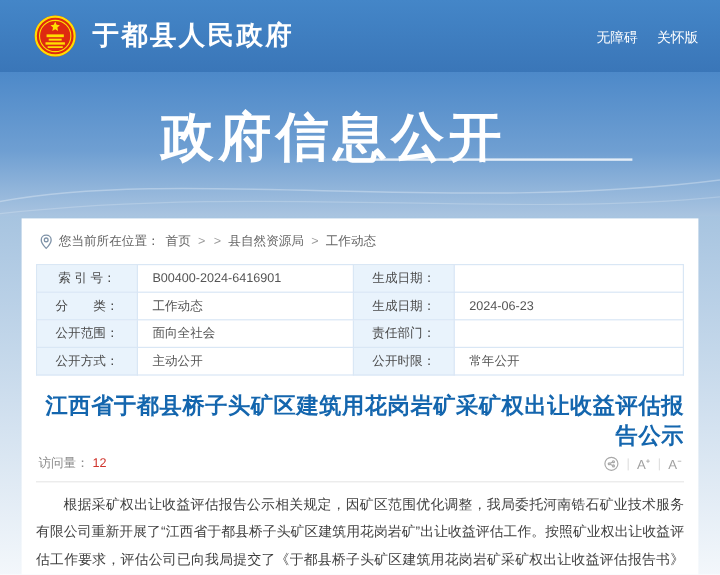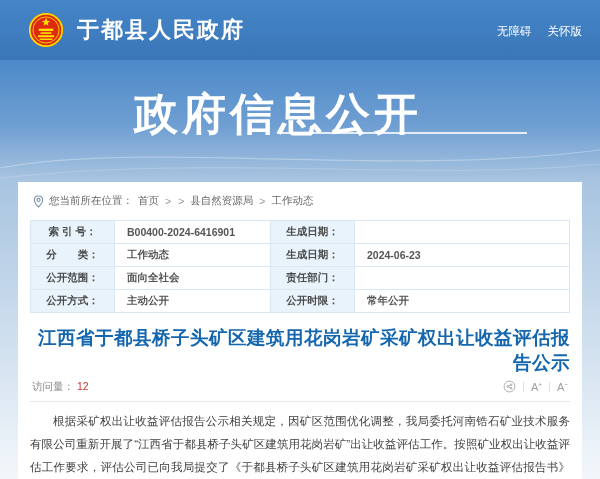--- a/index.html
+++ b/index.html
@@ -46,7 +46,7 @@
   .crumb-sep{color:#999;margin:0 1px}
 
   .info-table{width:100%;border-collapse:collapse;font-size:10.5px;color:#555;margin-top:3px}
-  .info-table th,.info-table td{border:1px solid var(--table-border);height:23px;font-weight:bold}
+  .info-table th,.info-table td{border:1px solid var(--table-border);height:23px;font-weight:normal}
   .info-table th{background:var(--table-label-bg);width:84px;text-align:center;color:#4a4a4a}
   .info-table td{padding-left:12px;text-align:left}
   .info-table td.val-a{width:156px}

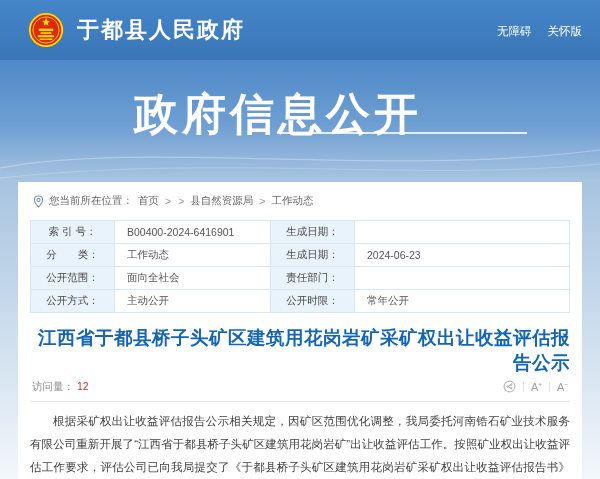--- a/index.html
+++ b/index.html
@@ -49,7 +49,7 @@
   .info-table th,.info-table td{border:1px solid var(--table-border);height:23px;font-weight:normal}
   .info-table th{background:var(--table-label-bg);width:84px;text-align:center;color:#4a4a4a}
   .info-table td{padding-left:12px;text-align:left}
-  .info-table td.val-a{width:156px}
+  .info-table td.val-a{width:180px}
 
   .article-title{margin-top:12px;text-align:right;font-size:18.5px;font-weight:bold;
     color:var(--title-blue);letter-spacing:.5px;line-height:25px}

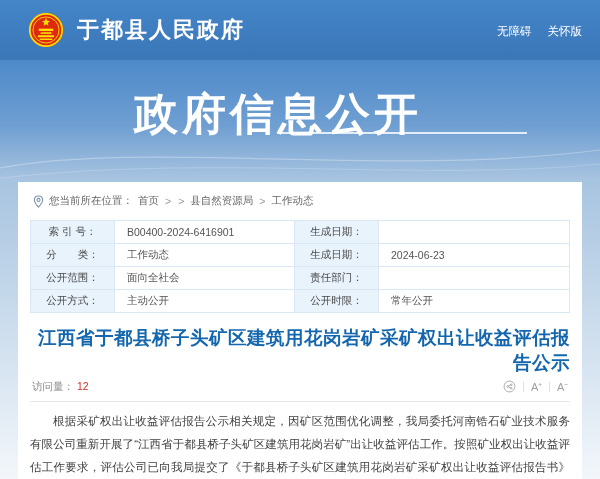--- a/index.html
+++ b/index.html
@@ -53,7 +53,7 @@
 
   .article-title{margin-top:12px;text-align:right;font-size:18.5px;font-weight:bold;
     color:var(--title-blue);letter-spacing:.5px;line-height:25px}
-  .meta-row{margin-top:4px;display:flex;justify-content:space-between;align-items:center;
+  .meta-row{margin-top:4px;display:flex;justify-content:space-between;
     font-size:10.5px;color:var(--text-gray);padding:0 2px}
   .visits-count{color:var(--visits-red);margin-left:3px}
   .tools{display:flex;align-items:center;gap:7px;color:#a0a0a0}

